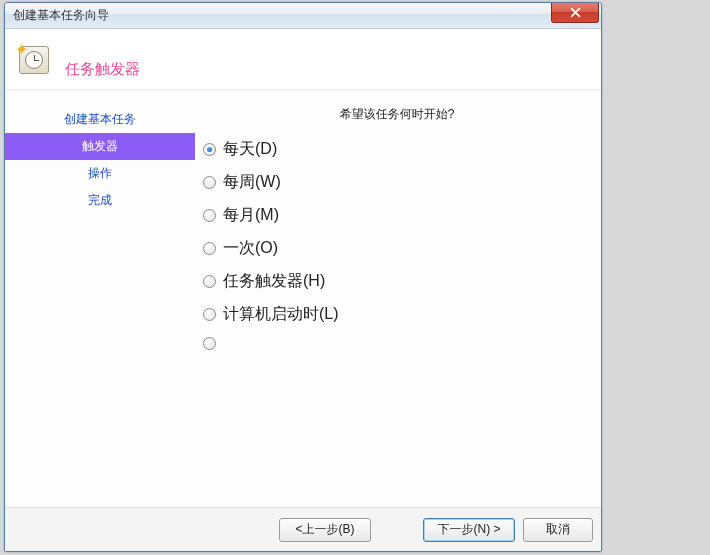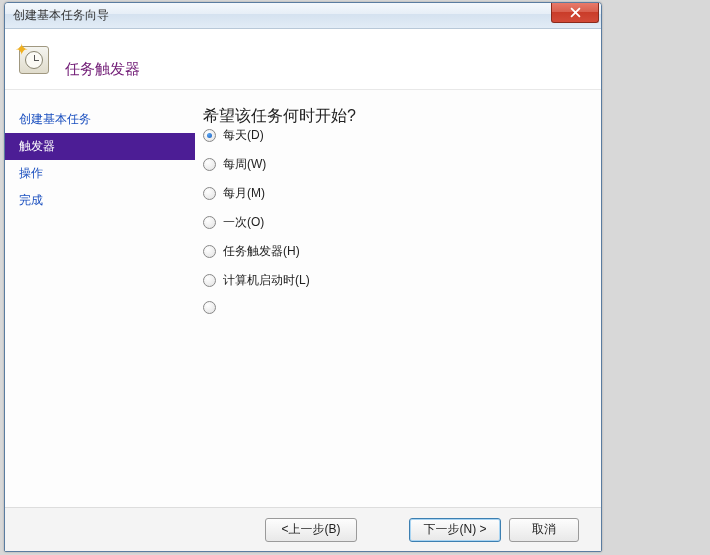--- a/index.html
+++ b/index.html
@@ -100,7 +100,7 @@
     font-size: 16px;
   }
   .header-title {
-    color: #701a75;
+    color: #ec4899;
     font-size: 15px;
     margin-top: 20px;
   }

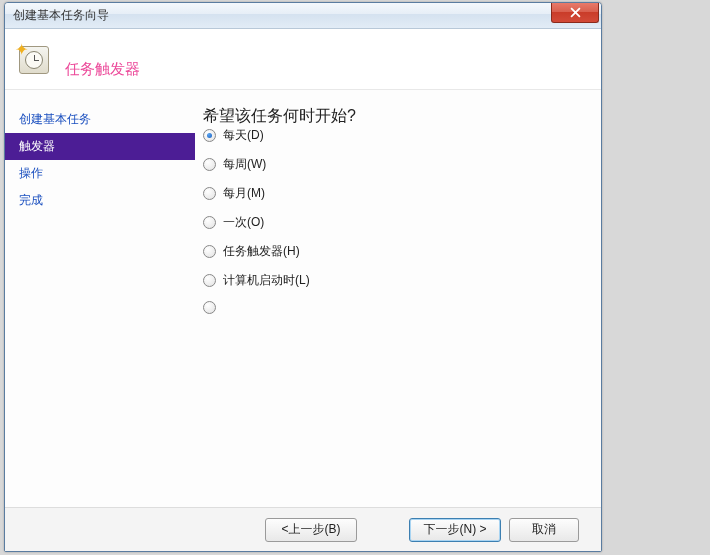--- a/index.html
+++ b/index.html
@@ -109,6 +109,7 @@
     display: flex;
     background: #fdfdfd;
     border-top: 1px solid #e8e8e8;
+    text-align: center;
   }
   .sidebar {
     width: 190px;

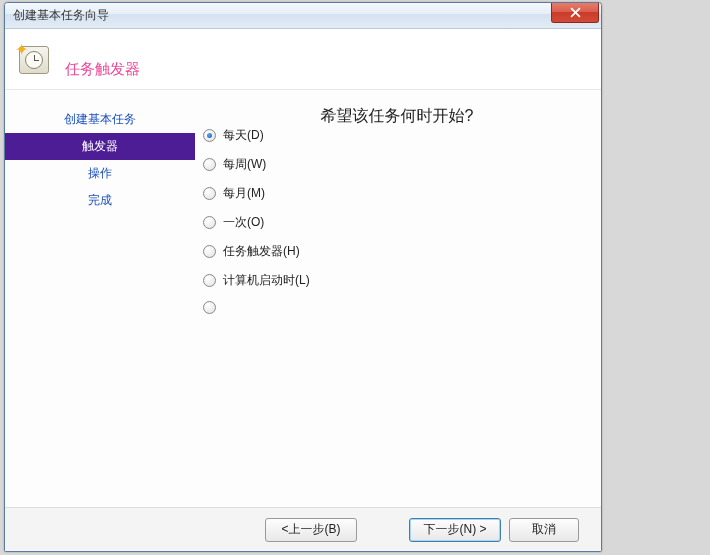--- a/index.html
+++ b/index.html
@@ -131,8 +131,8 @@
   }
   .prompt {
     color: #222;
-    margin-bottom: 0;
-    font-size: 16px;
+    margin-bottom: 16px;
+    font-size: 12px;
   }
   .radio-row {
     display: flex;

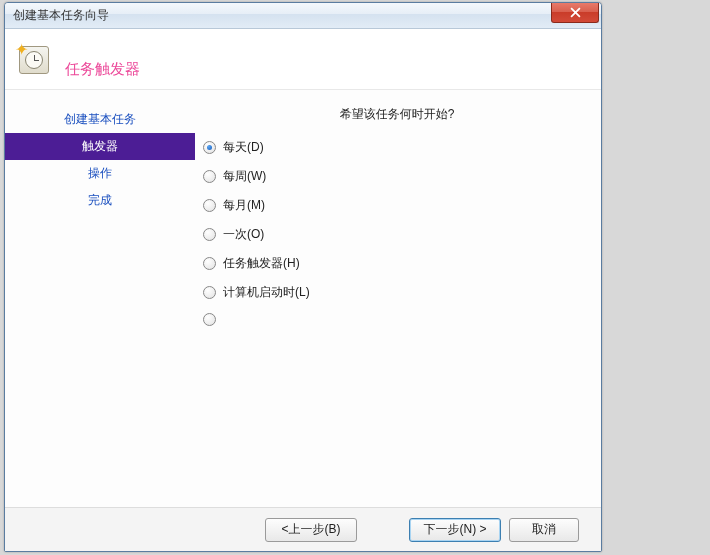--- a/index.html
+++ b/index.html
@@ -122,7 +122,7 @@
     font-size: 12px;
   }
   .side-item.active {
-    background: #4c1d95;
+    background: #8b5cf6;
     color: #fff;
   }
   .content {

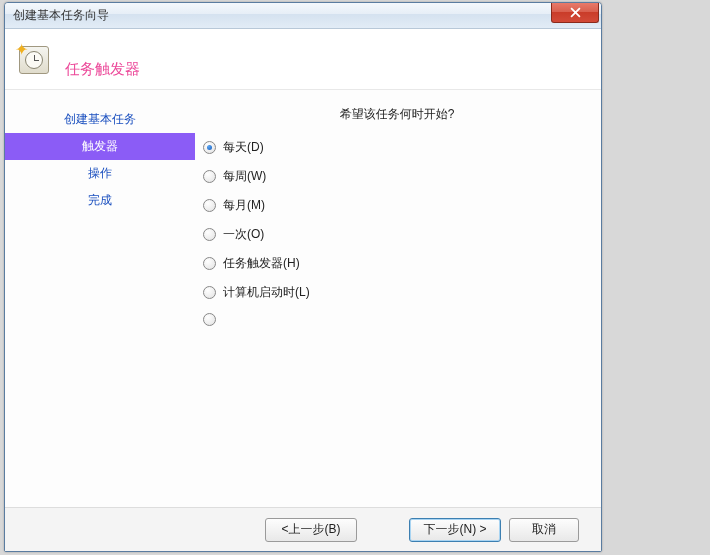--- a/index.html
+++ b/index.html
@@ -139,7 +139,7 @@
     align-items: center;
     gap: 7px;
     margin: 0 0 12px 0;
-    font-size: 12px;
+    font-size: 16px;
     color: #222;
   }
   .radio {

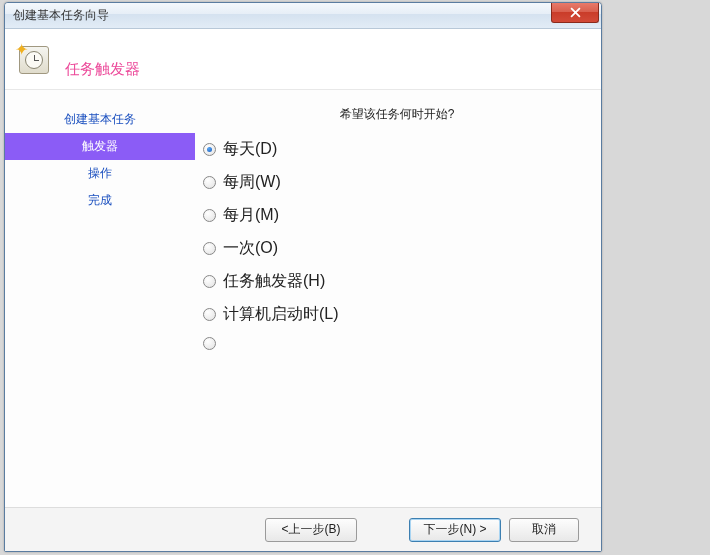--- a/index.html
+++ b/index.html
@@ -165,7 +165,7 @@
     align-items: center;
     justify-content: flex-end;
     gap: 8px;
-    padding: 0 22px;
+    padding: 0 8px;
     background: #f4f4f4;
   }
   .btn {

